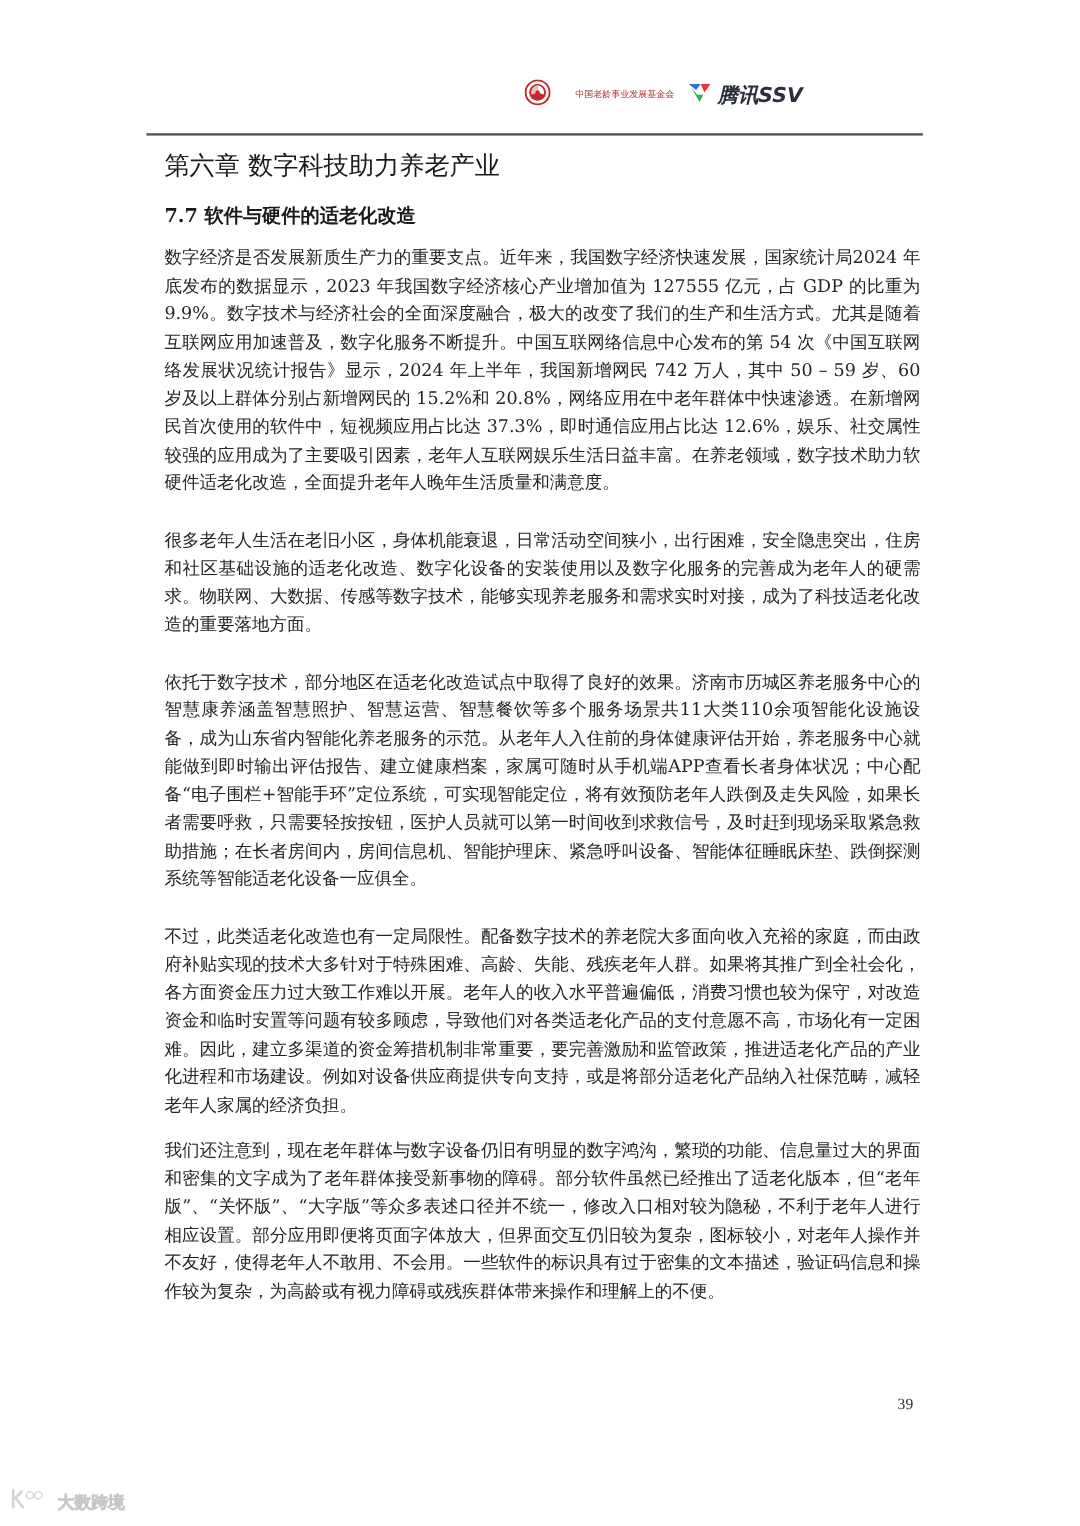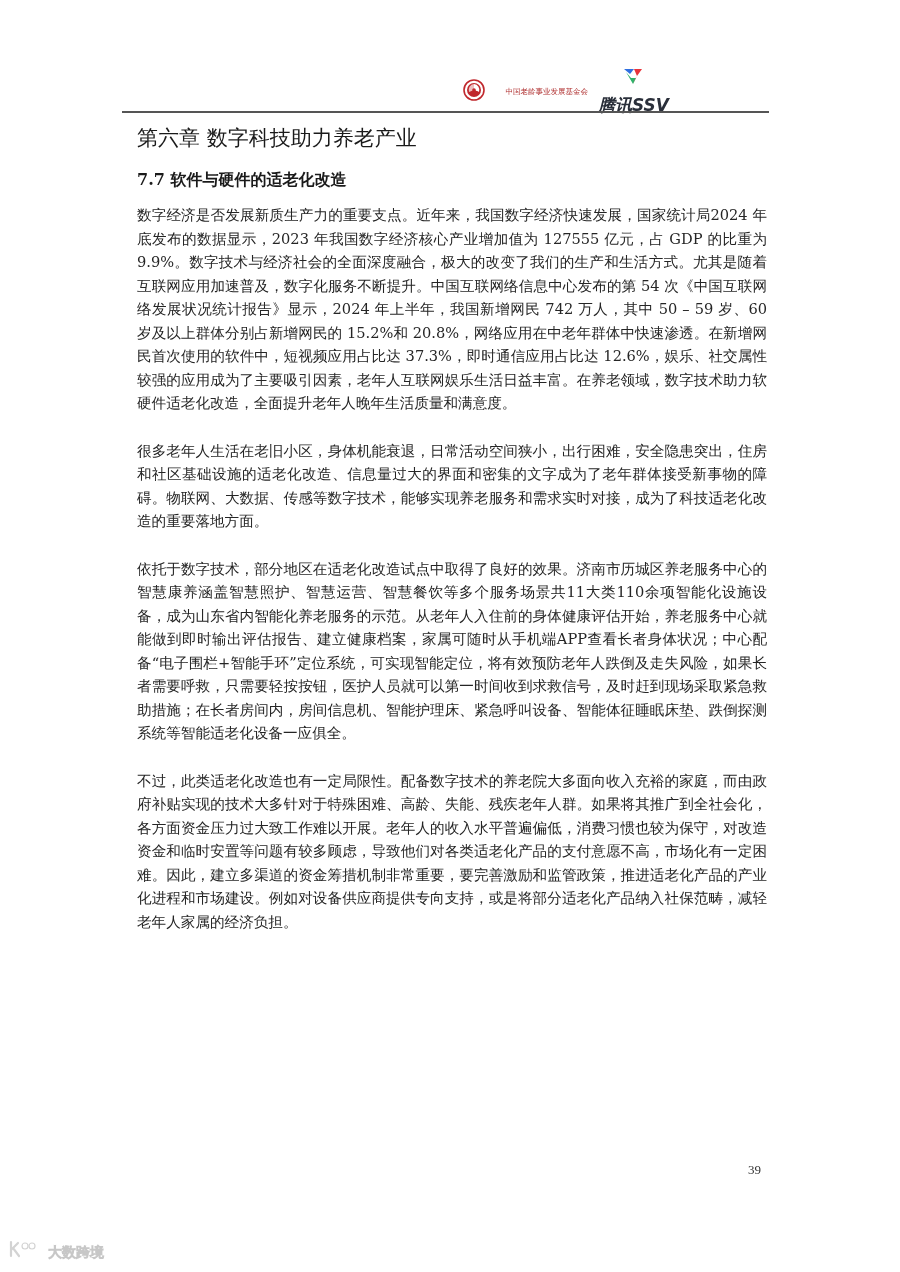--- a/index.html
+++ b/index.html
@@ -76,7 +76,6 @@
       display: flex;
       align-items: center;
       gap: 4px;
-      flex-direction: column;
     }
     .partner2-label {
       font-family: "DejaVu Sans", sans-serif;

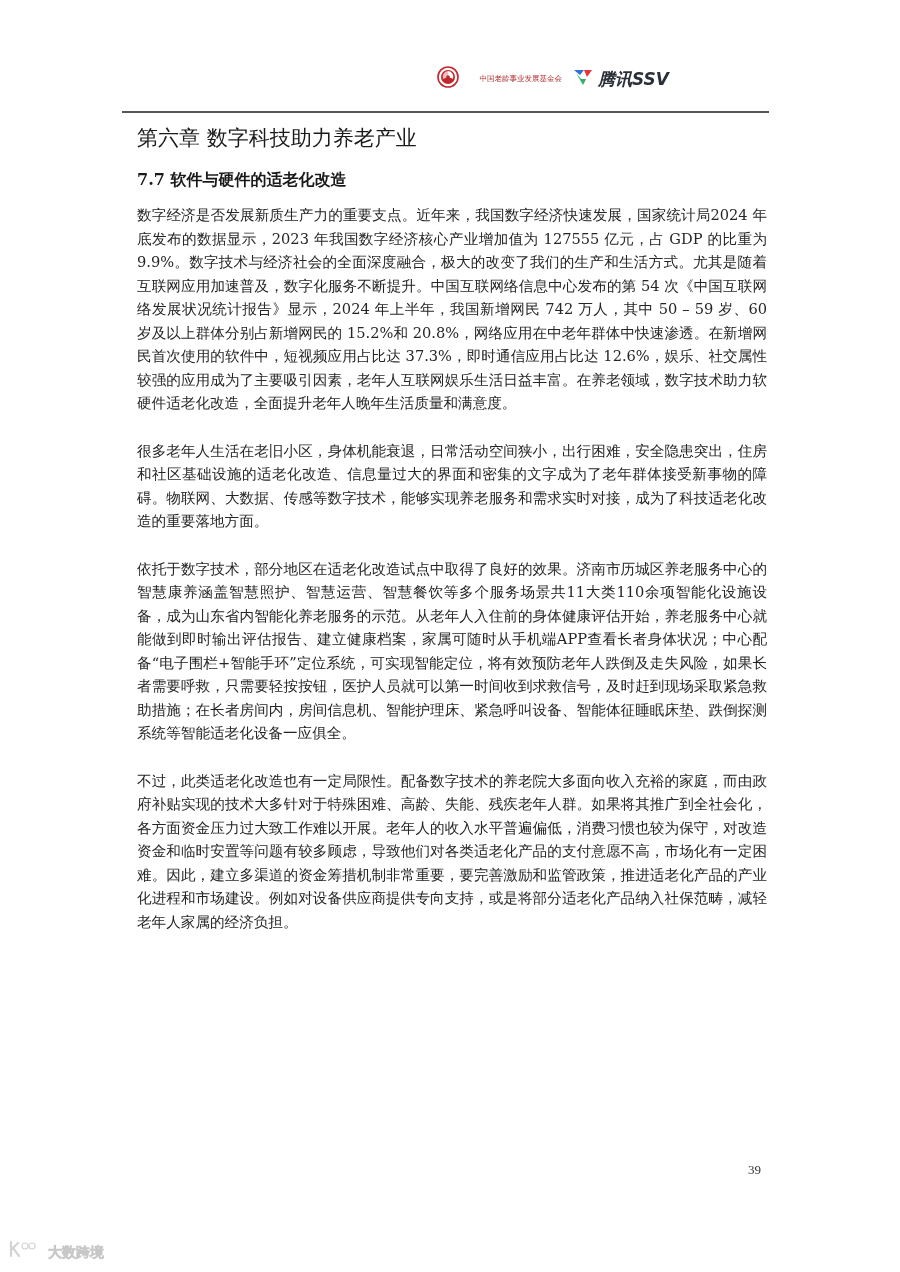--- a/index.html
+++ b/index.html
@@ -185,7 +185,7 @@
 
 <div class="content">
   <p class="para" style="margin-bottom:24px;">数字经济是否发展新质生产力的重要支点。近年来，我国数字经济快速发展，国家统计局2024 年底发布的数据显示，2023 年我国数字经济核心产业增加值为 127555 亿元，占 GDP 的比重为 9.9%。数字技术与经济社会的全面深度融合，极大的改变了我们的生产和生活方式。尤其是随着互联网应用加速普及，数字化服务不断提升。中国互联网络信息中心发布的第 54 次《中国互联网络发展状况统计报告》显示，2024 年上半年，我国新增网民 742 万人，其中 50 – 59 岁、60 岁及以上群体分别占新增网民的 15.2%和 20.8%，网络应用在中老年群体中快速渗透。在新增网民首次使用的软件中，短视频应用占比达 37.3%，即时通信应用占比达 12.6%，娱乐、社交属性较强的应用成为了主要吸引因素，老年人互联网娱乐生活日益丰富。在养老领域，数字技术助力软硬件适老化改造，全面提升老年人晚年生活质量和满意度。</p>
-  <p class="para" style="margin-bottom:24px;">很多老年人生活在老旧小区，身体机能衰退，日常活动空间狭小，出行困难，安全隐患突出，住房和社区基础设施的适老化改造、信息量过大的界面和密集的文字成为了老年群体接受新事物的障碍。物联网、大数据、传感等数字技术，能够实现养老服务和需求实时对接，成为了科技适老化改造的重要落地方面。</p>
+  <p class="para" style="margin-bottom:24px;">很多老年人生活在老旧小区，身体机能衰退，日常活动空间狭小，出行困难，安全隐患突出，住房和社区基础设施的适老化改造、数字化设备的安装使用以及数字化服务的完善成为老年人的硬需求。物联网、大数据、传感等数字技术，能够实现养老服务和需求实时对接，成为了科技适老化改造的重要落地方面。</p>
   <p class="para" style="margin-bottom:24px;">依托于数字技术，部分地区在适老化改造试点中取得了良好的效果。济南市历城区养老服务中心的智慧康养涵盖智慧照护、智慧运营、智慧餐饮等多个服务场景共11大类110余项智能化设施设备，成为山东省内智能化养老服务的示范。从老年人入住前的身体健康评估开始，养老服务中心就能做到即时输出评估报告、建立健康档案，家属可随时从手机端APP查看长者身体状况；中心配备“电子围栏+智能手环”定位系统，可实现智能定位，将有效预防老年人跌倒及走失风险，如果长者需要呼救，只需要轻按按钮，医护人员就可以第一时间收到求救信号，及时赶到现场采取紧急救助措施；在长者房间内，房间信息机、智能护理床、紧急呼叫设备、智能体征睡眠床垫、跌倒探测系统等智能适老化设备一应俱全。</p>
   <p class="para" style="margin-bottom:14px;">不过，此类适老化改造也有一定局限性。配备数字技术的养老院大多面向收入充裕的家庭，而由政府补贴实现的技术大多针对于特殊困难、高龄、失能、残疾老年人群。如果将其推广到全社会化，各方面资金压力过大致工作难以开展。老年人的收入水平普遍偏低，消费习惯也较为保守，对改造资金和临时安置等问题有较多顾虑，导致他们对各类适老化产品的支付意愿不高，市场化有一定困难。因此，建立多渠道的资金筹措机制非常重要，要完善激励和监管政策，推进适老化产品的产业化进程和市场建设。例如对设备供应商提供专向支持，或是将部分适老化产品纳入社保范畴，减轻老年人家属的经济负担。</p>
 </div>

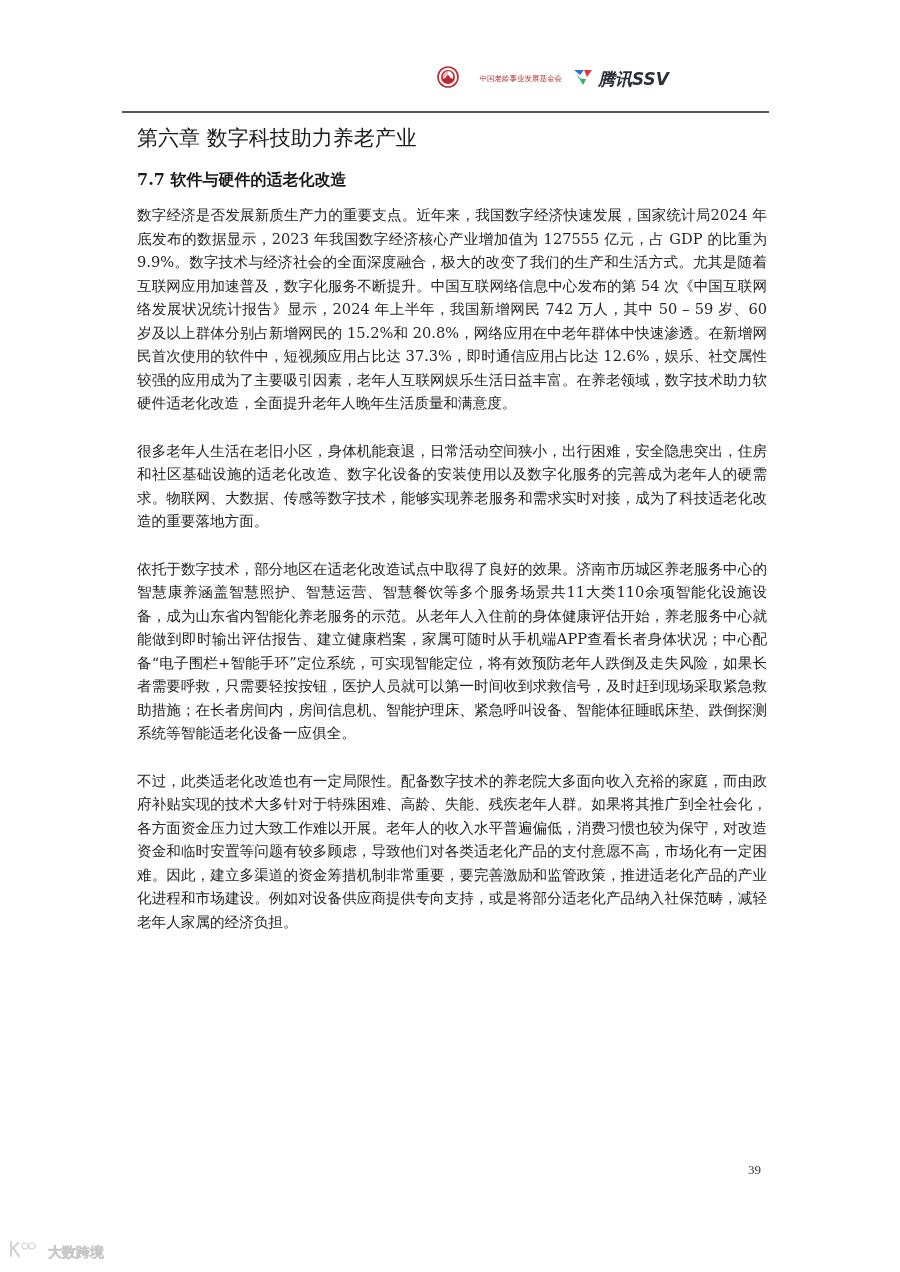--- a/index.html
+++ b/index.html
@@ -188,6 +188,7 @@
   <p class="para" style="margin-bottom:24px;">很多老年人生活在老旧小区，身体机能衰退，日常活动空间狭小，出行困难，安全隐患突出，住房和社区基础设施的适老化改造、数字化设备的安装使用以及数字化服务的完善成为老年人的硬需求。物联网、大数据、传感等数字技术，能够实现养老服务和需求实时对接，成为了科技适老化改造的重要落地方面。</p>
   <p class="para" style="margin-bottom:24px;">依托于数字技术，部分地区在适老化改造试点中取得了良好的效果。济南市历城区养老服务中心的智慧康养涵盖智慧照护、智慧运营、智慧餐饮等多个服务场景共11大类110余项智能化设施设备，成为山东省内智能化养老服务的示范。从老年人入住前的身体健康评估开始，养老服务中心就能做到即时输出评估报告、建立健康档案，家属可随时从手机端APP查看长者身体状况；中心配备“电子围栏+智能手环”定位系统，可实现智能定位，将有效预防老年人跌倒及走失风险，如果长者需要呼救，只需要轻按按钮，医护人员就可以第一时间收到求救信号，及时赶到现场采取紧急救助措施；在长者房间内，房间信息机、智能护理床、紧急呼叫设备、智能体征睡眠床垫、跌倒探测系统等智能适老化设备一应俱全。</p>
   <p class="para" style="margin-bottom:14px;">不过，此类适老化改造也有一定局限性。配备数字技术的养老院大多面向收入充裕的家庭，而由政府补贴实现的技术大多针对于特殊困难、高龄、失能、残疾老年人群。如果将其推广到全社会化，各方面资金压力过大致工作难以开展。老年人的收入水平普遍偏低，消费习惯也较为保守，对改造资金和临时安置等问题有较多顾虑，导致他们对各类适老化产品的支付意愿不高，市场化有一定困难。因此，建立多渠道的资金筹措机制非常重要，要完善激励和监管政策，推进适老化产品的产业化进程和市场建设。例如对设备供应商提供专向支持，或是将部分适老化产品纳入社保范畴，减轻老年人家属的经济负担。</p>
+  <p class="para">我们还注意到，现在老年群体与数字设备仍旧有明显的数字鸿沟，繁琐的功能、信息量过大的界面和密集的文字成为了老年群体接受新事物的障碍。部分软件虽然已经推出了适老化版本，但“老年版”、“关怀版”、“大字版”等众多表述口径并不统一，修改入口相对较为隐秘，不利于老年人进行相应设置。部分应用即便将页面字体放大，但界面交互仍旧较为复杂，图标较小，对老年人操作并不友好，使得老年人不敢用、不会用。一些软件的标识具有过于密集的文本描述，验证码信息和操作较为复杂，为高龄或有视力障碍或残疾群体带来操作和理解上的不便。</p>
 </div>
 
 <div class="page-number">39</div>

